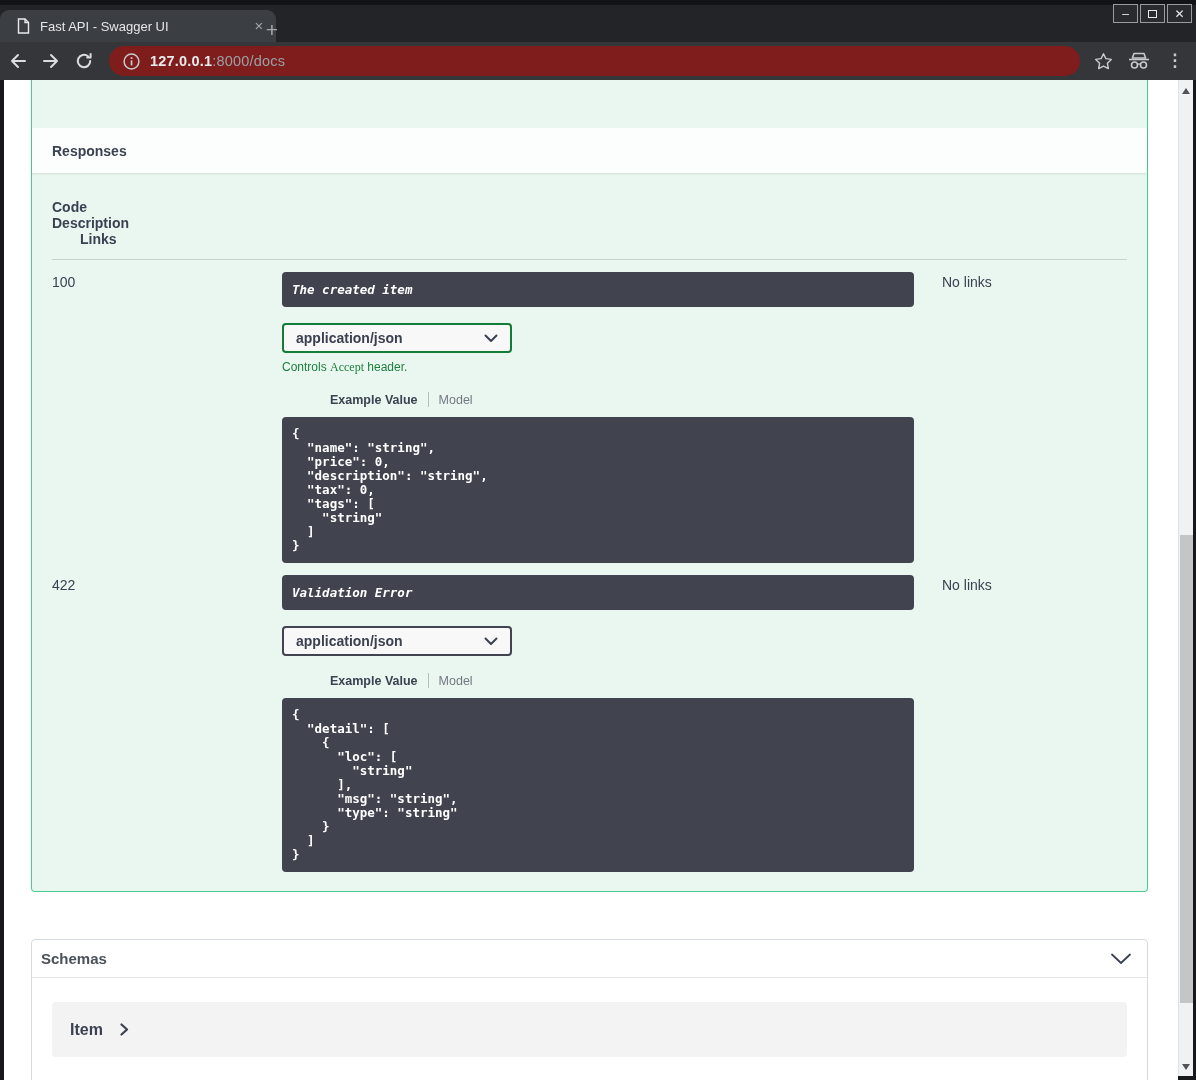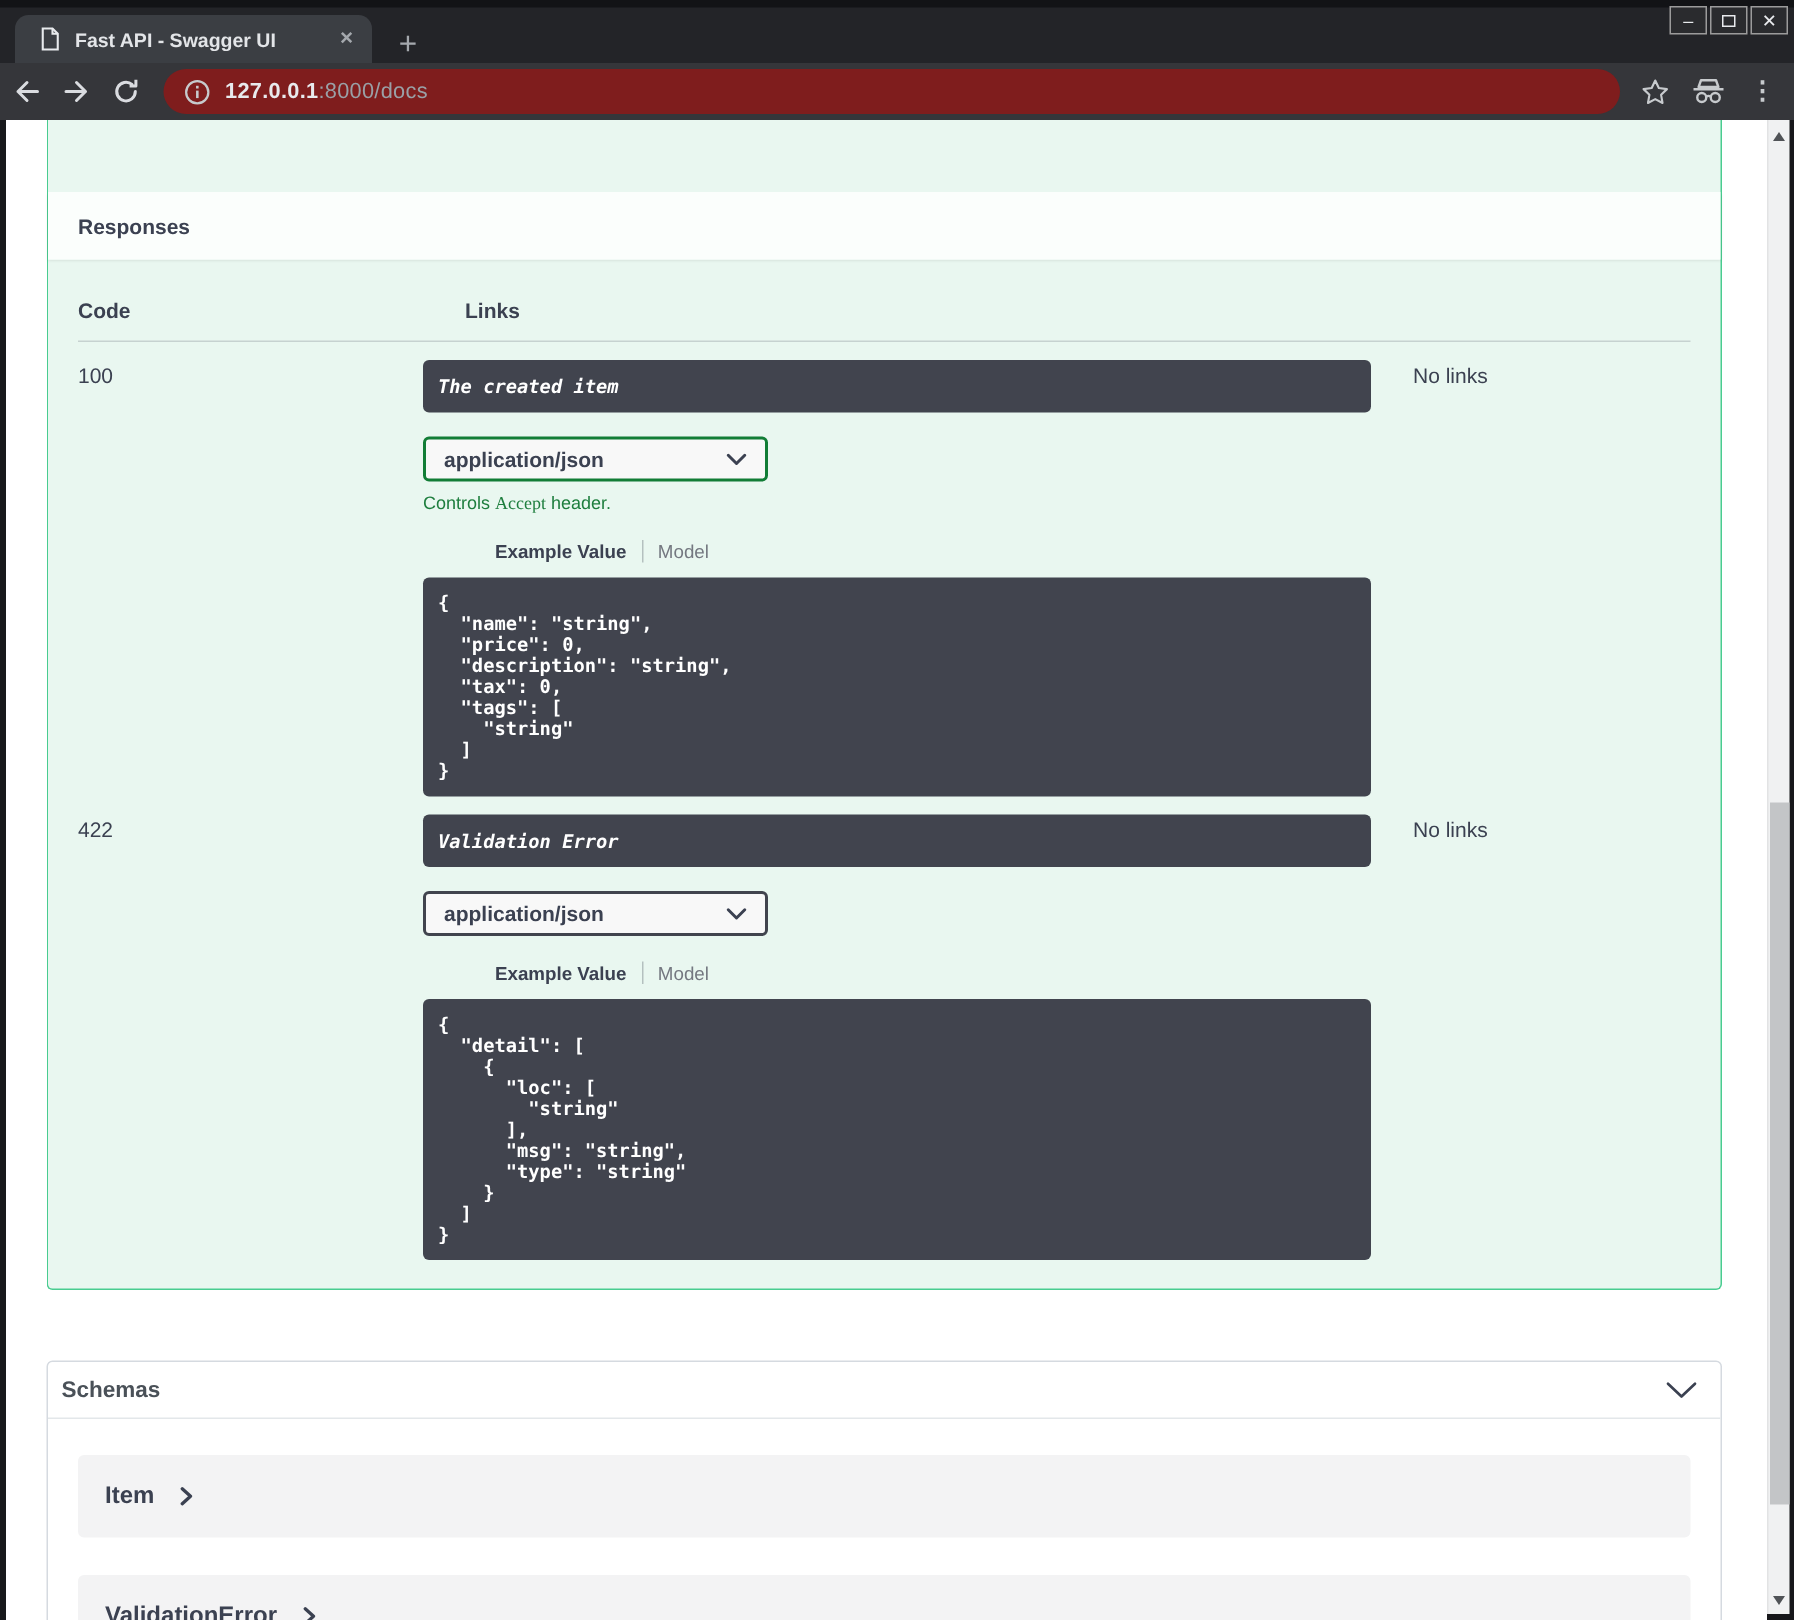--- a/index.html
+++ b/index.html
@@ -10,9 +10,9 @@
   
   .titlebar { position:absolute; top:0; left:0; width:1196px; height:42px;
               background:#232428; border-top:5px solid #121316; }
-  .tab { position:absolute; left:10px; bottom:0; width:238px; height:32px;
+  .tab { position:absolute; left:0; bottom:0; width:276px; height:32px;
          background:#3b3e43; border-radius:9px 9px 0 0; display:flex; align-items:center;
-         padding:0 8px 0 17px;font-weight:bold; }
+         padding:0 8px 0 17px; }
   .tab-favicon { width:13px; height:16px; flex:0 0 auto; }
   .tab-title { color:#e3e5e8; font-size:13px; margin-left:10px; flex:1;
                white-space:nowrap; overflow:hidden; }

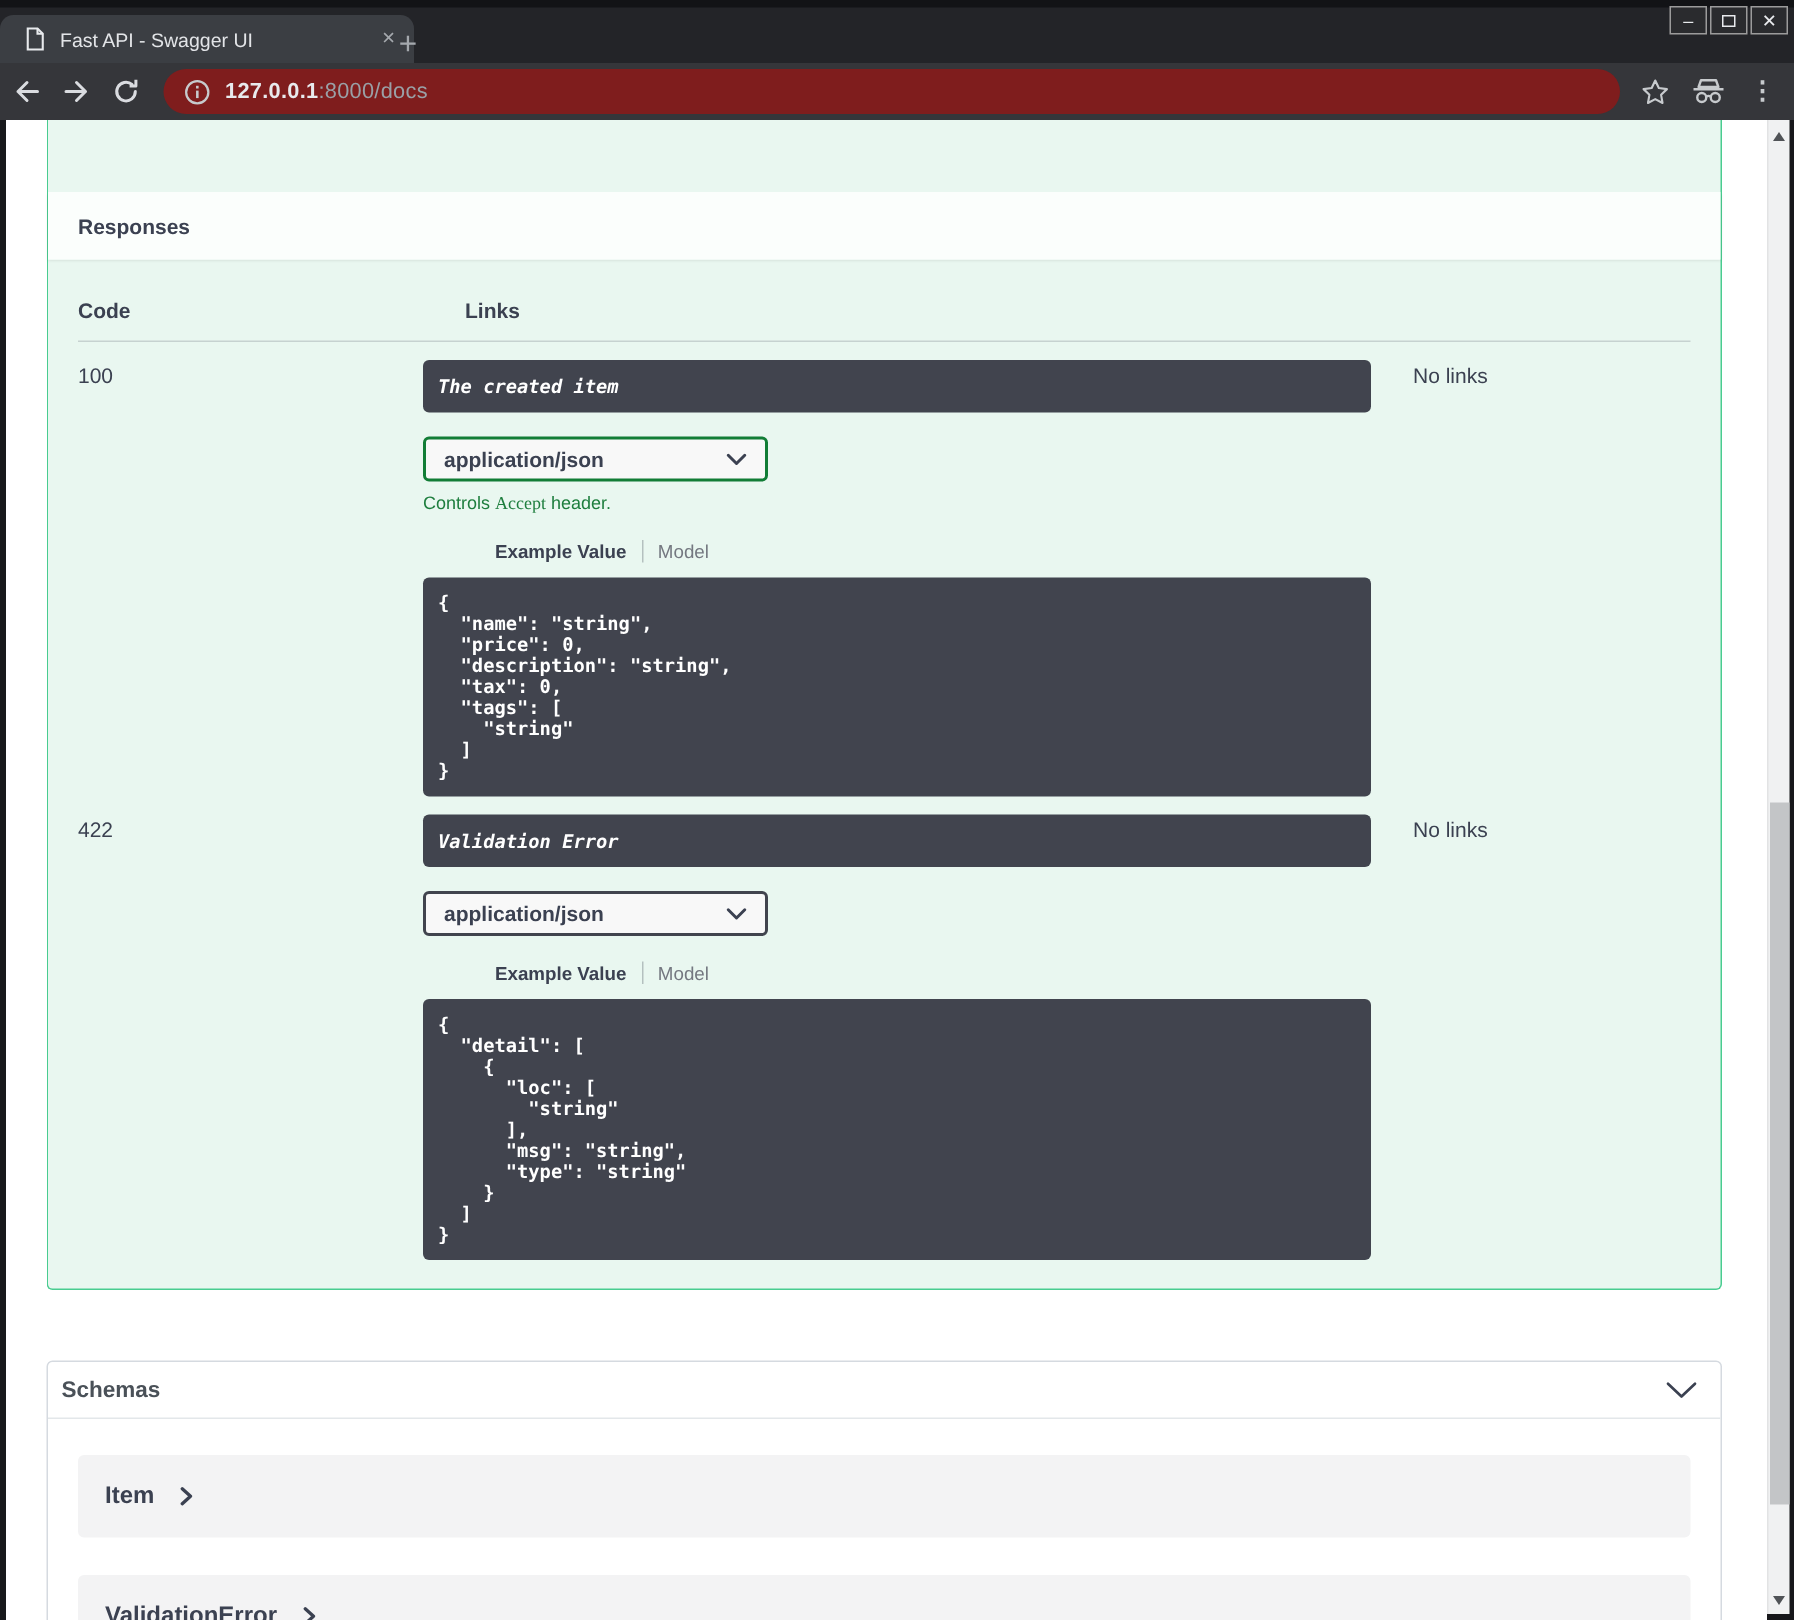--- a/index.html
+++ b/index.html
@@ -54,7 +54,7 @@
                       padding:0 20px; }
   .responses-header span { font-size:14px; font-weight:bold; color:#3b4151; }
   .responses-table { padding:14px 20px 0 20px; }
-  .thead { display:flex; border-bottom:1px solid rgba(59,65,81,.2); padding:12px 0 12px 0; }
+  .thead { display:flex; border-bottom:1px solid rgba(59,65,81,.2); padding:12px 0 12px 0;flex-direction:column; }
   .th { font-size:14px; font-weight:bold; color:#3b4151; }
   .col-code  { width:230px; flex:0 0 auto; }
   .col-desc  { width:632px; flex:0 0 auto; }

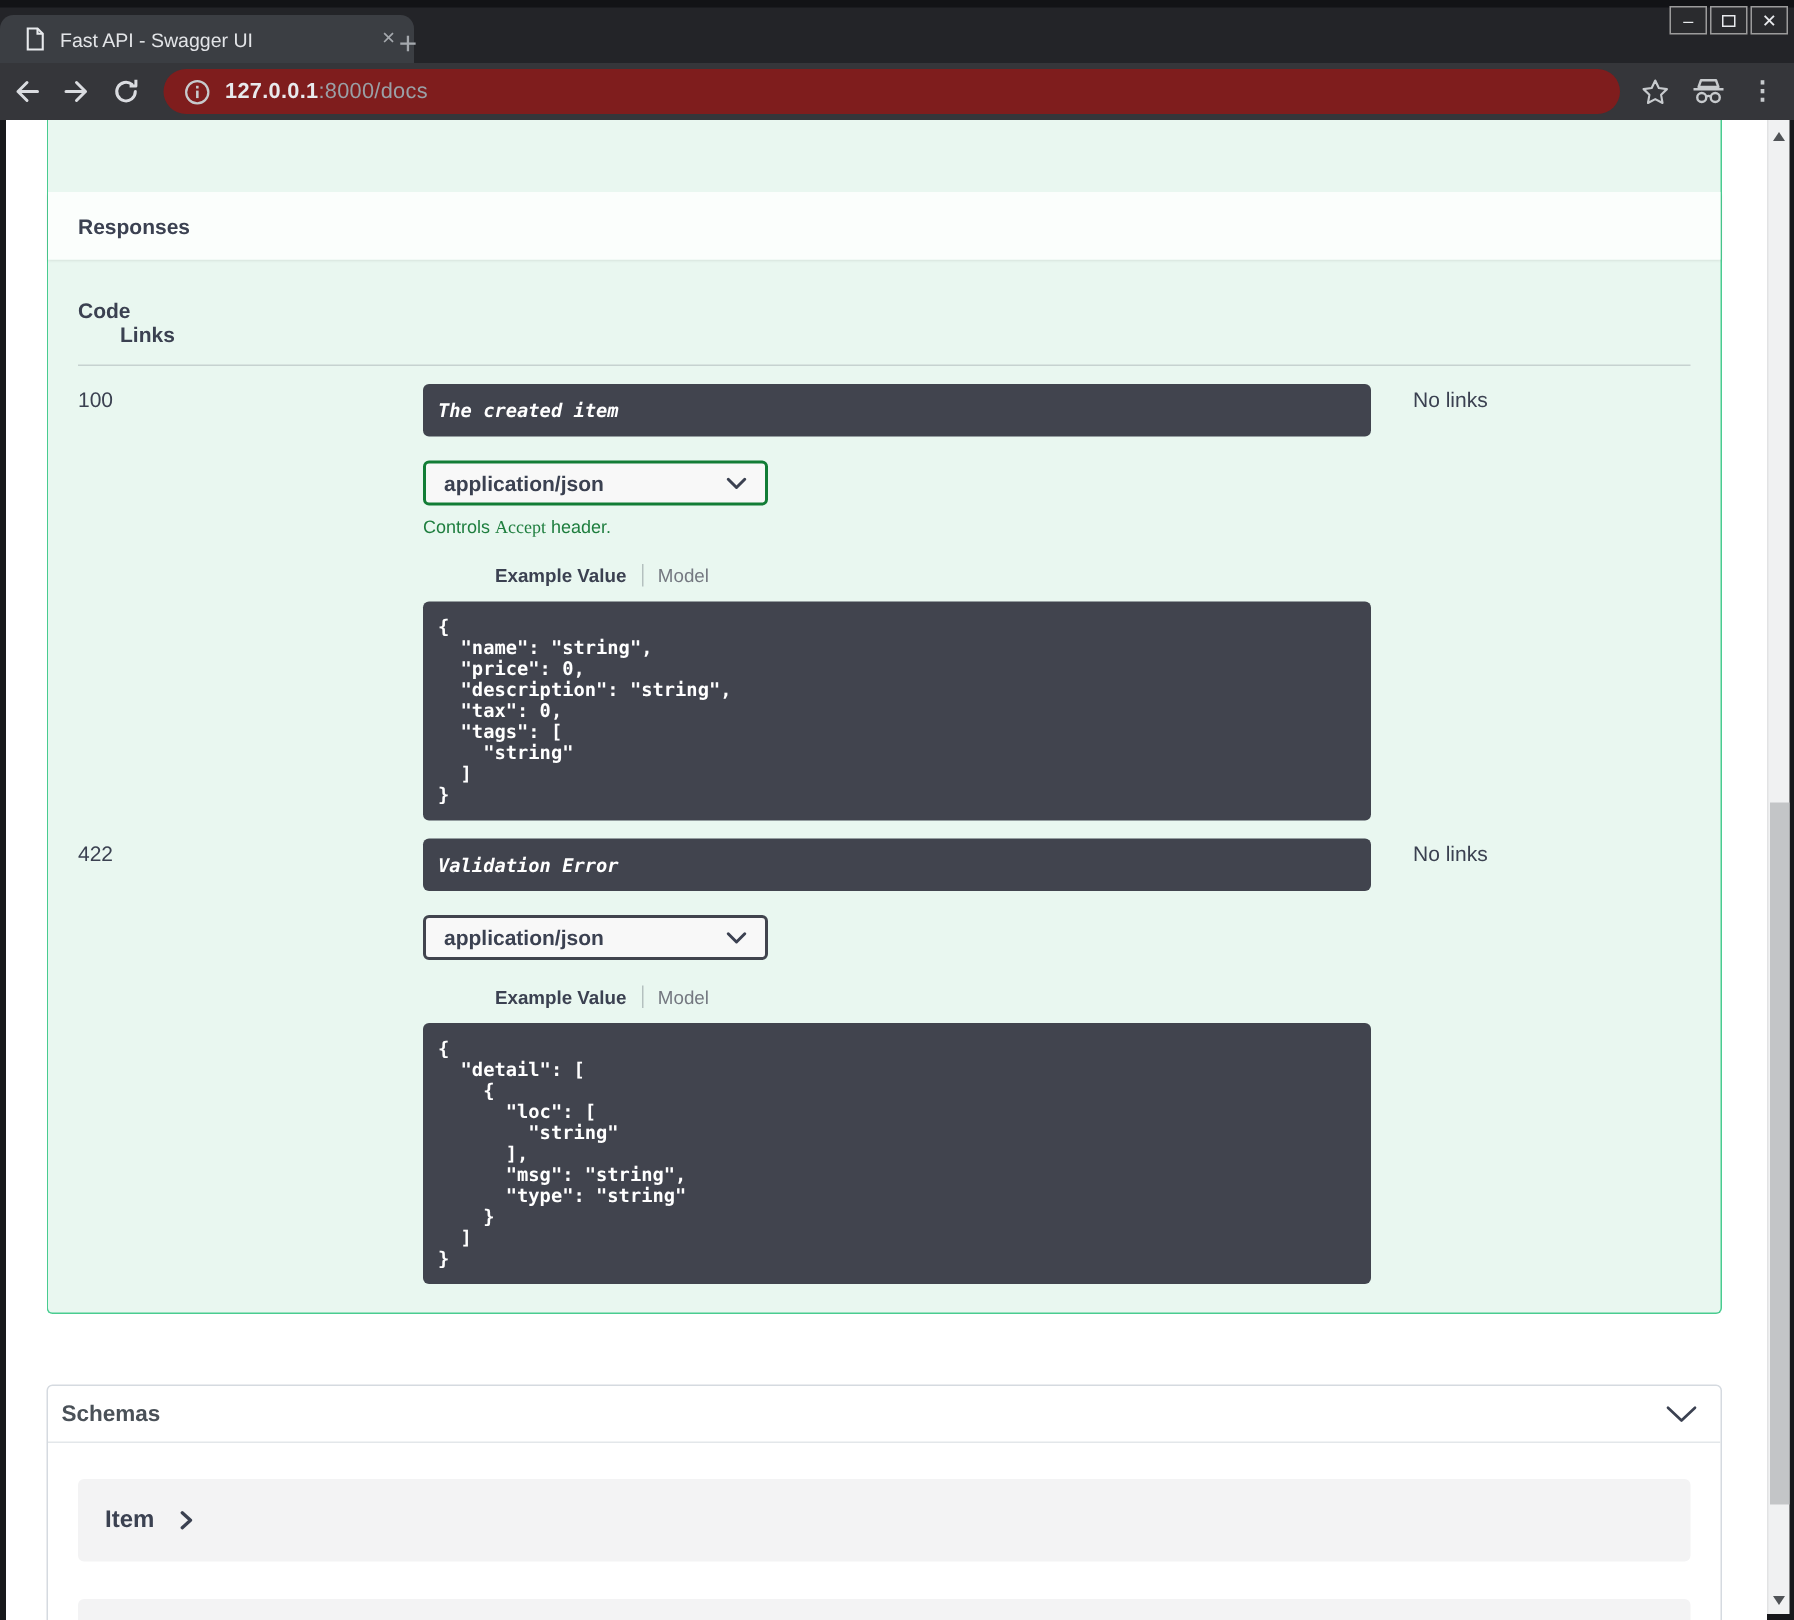--- a/index.html
+++ b/index.html
@@ -188,6 +188,7 @@
     <div class="responses-table">
       <div class="thead">
         <div class="th col-code">Code</div>
+        <div class="th col-desc">Description</div>
         <div class="th col-links">Links</div>
       </div>
 

